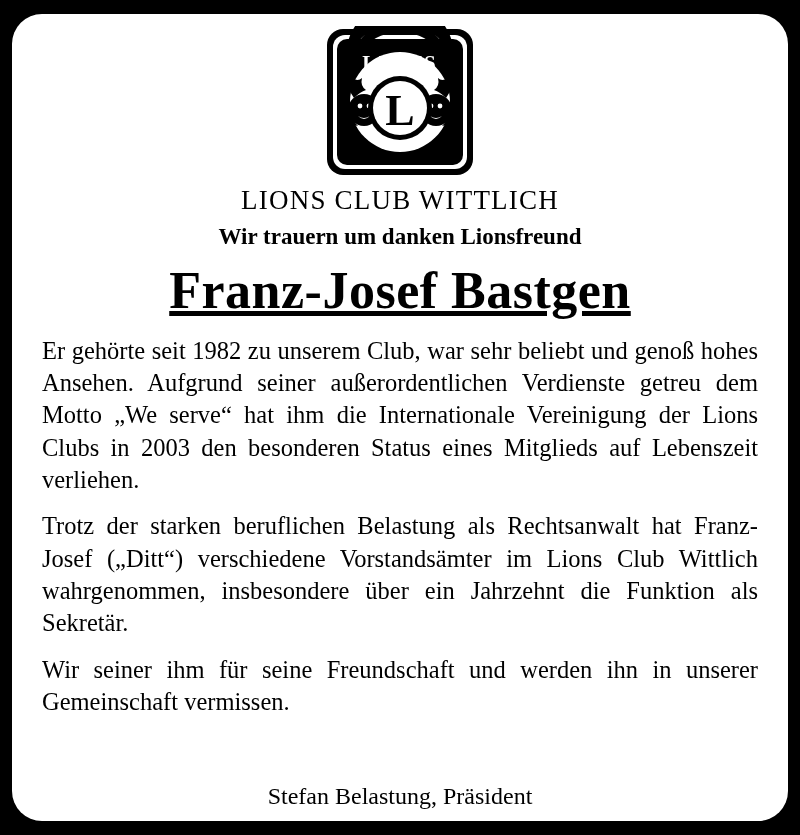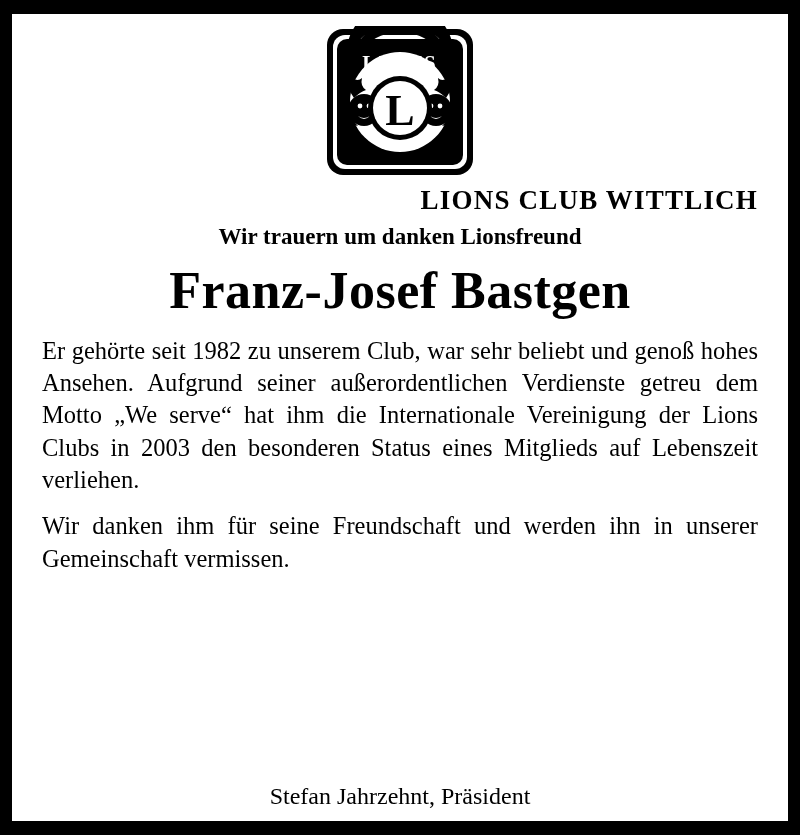--- a/index.html
+++ b/index.html
@@ -32,6 +32,7 @@
     display: flex;
     flex-direction: column;
     align-items: stretch;
+    border-radius: 30px;
   }
 
   

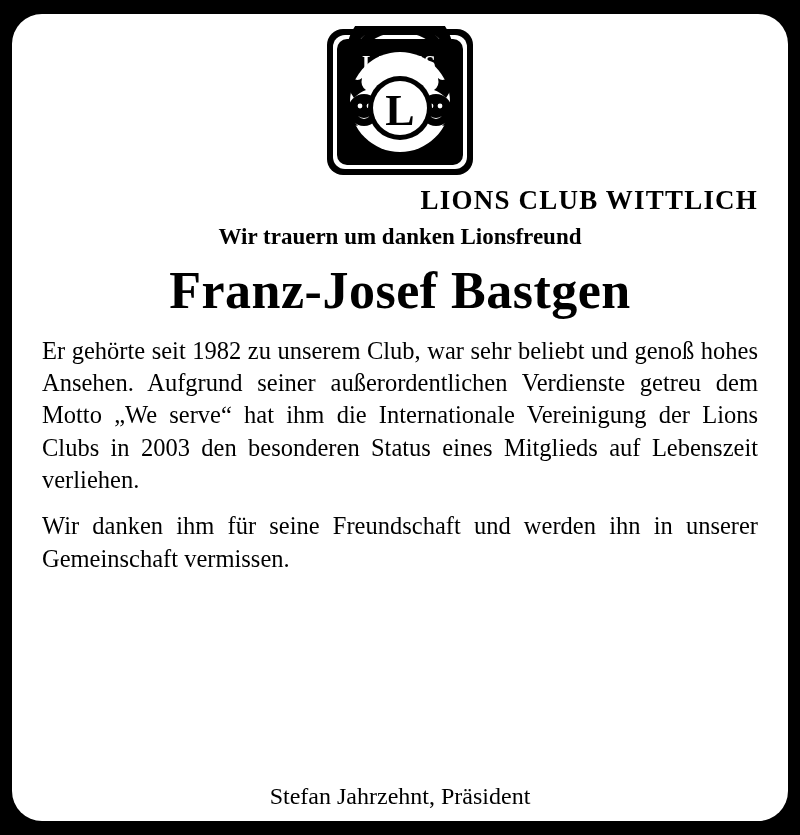--- a/index.html
+++ b/index.html
@@ -50,12 +50,12 @@
 
   
   .club-name {
-    text-align: right;
+    text-align: center;
     font-size: 27px;
     letter-spacing: 1.2px;
     line-height: 1.1;
     margin: 2px 0 8px 0;
-    font-weight: 700;
+    font-weight: 400;
   }
   .mourn-line {
     text-align: center;

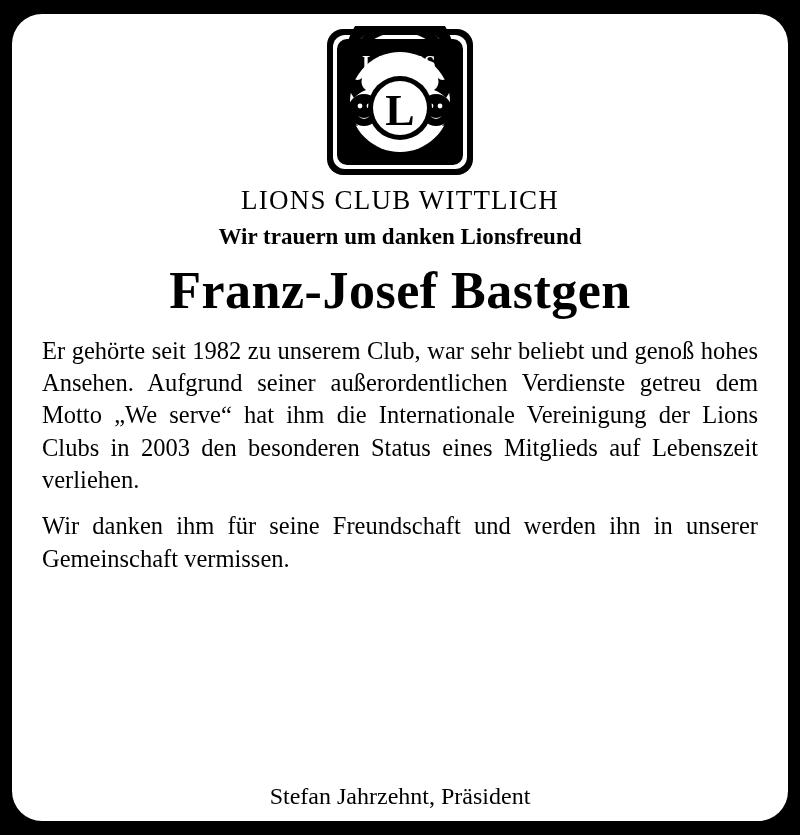--- a/index.html
+++ b/index.html
@@ -71,6 +71,7 @@
     line-height: 1.05;
     margin: 4px 0 16px 0;
     letter-spacing: 0.5px;
+    text-decoration: underline;
   }
 
   

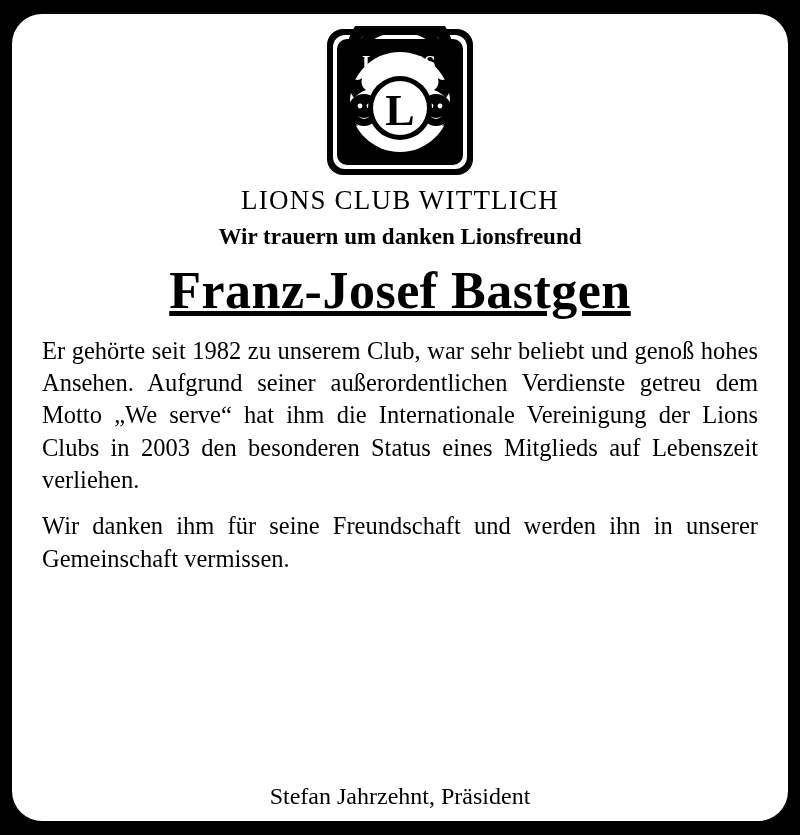--- a/index.html
+++ b/index.html
@@ -151,6 +151,7 @@
     <div class="deceased-name">Franz-Josef Bastgen</div>
 
     <p class="body-text">Er gehörte seit 1982 zu unserem Club, war sehr beliebt und genoß hohes Ansehen. Aufgrund seiner außerordentlichen Verdienste getreu dem Motto „We serve“ hat ihm die Internationale Vereinigung der Lions Clubs in 2003 den besonderen Status eines Mitglieds auf Lebenszeit verliehen.</p>
+    <p class="body-text">Trotz der starken beruflichen Belastung als Rechtsanwalt hat Franz-Josef („Ditt“) verschiedene Vorstandsämter im Lions Club Wittlich wahrgenommen, insbesondere über ein Jahrzehnt die Funktion als Sekretär.</p>
     <p class="body-text">Wir danken ihm für seine Freundschaft und werden ihn in unserer Gemeinschaft vermissen.</p>
 
     <div class="signature">Stefan Jahrzehnt, Präsident</div>

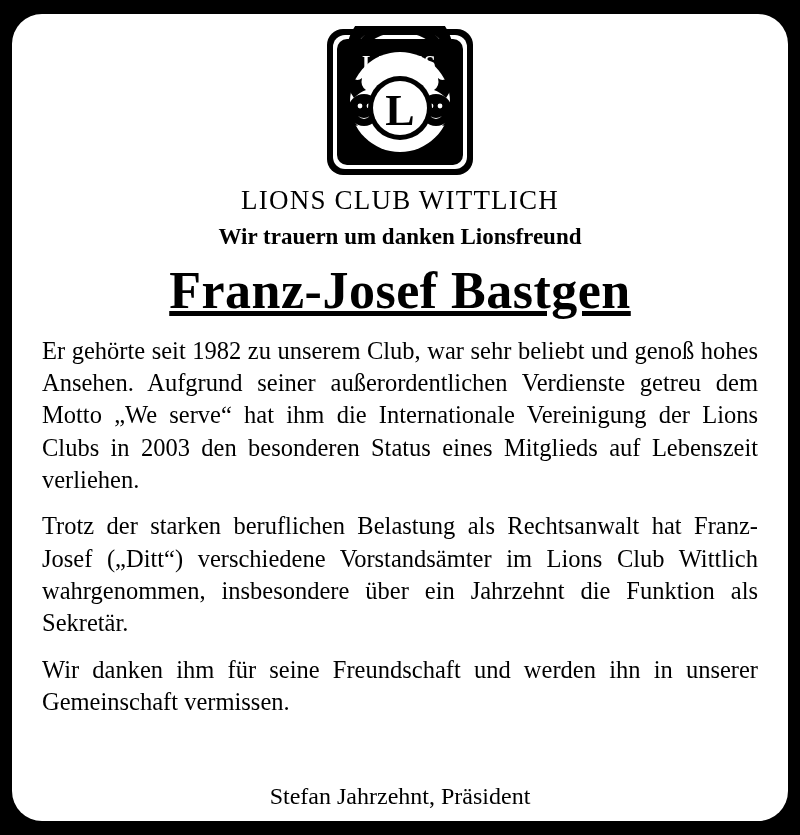--- a/index.html
+++ b/index.html
@@ -152,7 +152,7 @@
 
     <p class="body-text">Er gehörte seit 1982 zu unserem Club, war sehr beliebt und genoß hohes Ansehen. Aufgrund seiner außerordentlichen Verdienste getreu dem Motto „We serve“ hat ihm die Internationale Vereinigung der Lions Clubs in 2003 den besonderen Status eines Mitglieds auf Lebenszeit verliehen.</p>
     <p class="body-text">Trotz der starken beruflichen Belastung als Rechtsanwalt hat Franz-Josef („Ditt“) verschiedene Vorstandsämter im Lions Club Wittlich wahrgenommen, insbesondere über ein Jahrzehnt die Funktion als Sekretär.</p>
-    <p class="body-text">Wir danken ihm für seine Freundschaft und werden ihn in unserer Gemeinschaft vermissen.</p>
+    <p class="body-text">Wir seiner ihm für seine Freundschaft und werden ihn in unserer Gemeinschaft vermissen.</p>
 
     <div class="signature">Stefan Jahrzehnt, Präsident</div>
 

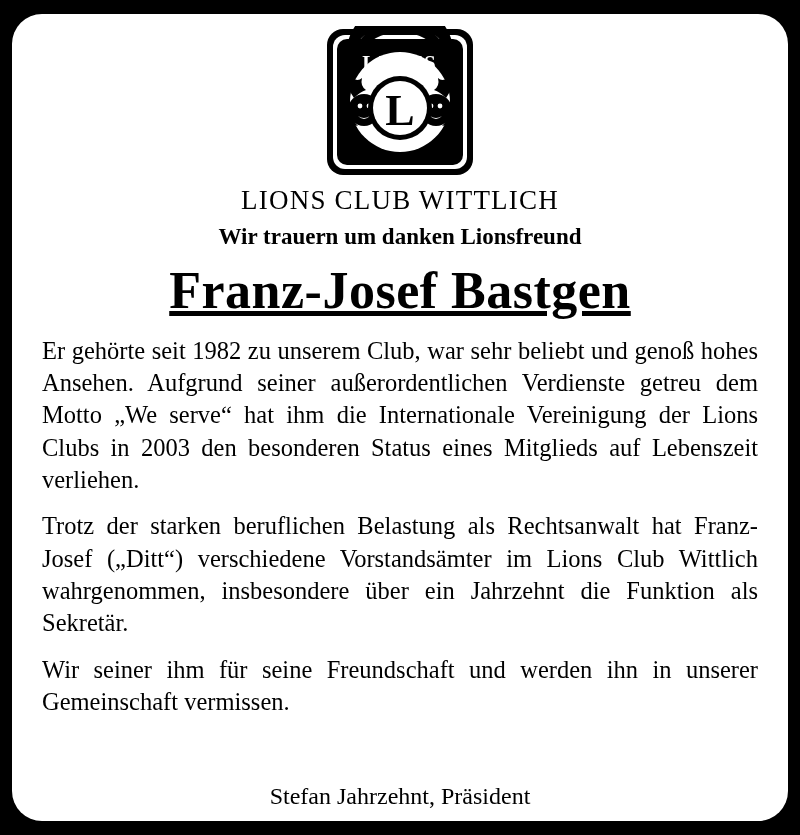--- a/index.html
+++ b/index.html
@@ -154,7 +154,7 @@
     <p class="body-text">Trotz der starken beruflichen Belastung als Rechtsanwalt hat Franz-Josef („Ditt“) verschiedene Vorstandsämter im Lions Club Wittlich wahrgenommen, insbesondere über ein Jahrzehnt die Funktion als Sekretär.</p>
     <p class="body-text">Wir seiner ihm für seine Freundschaft und werden ihn in unserer Gemeinschaft vermissen.</p>
 
-    <div class="signature">Stefan Jahrzehnt, Präsident</div>
+    <div class="signature">Stefan Belastung, Präsident</div>
 
   </div>
 </div>

